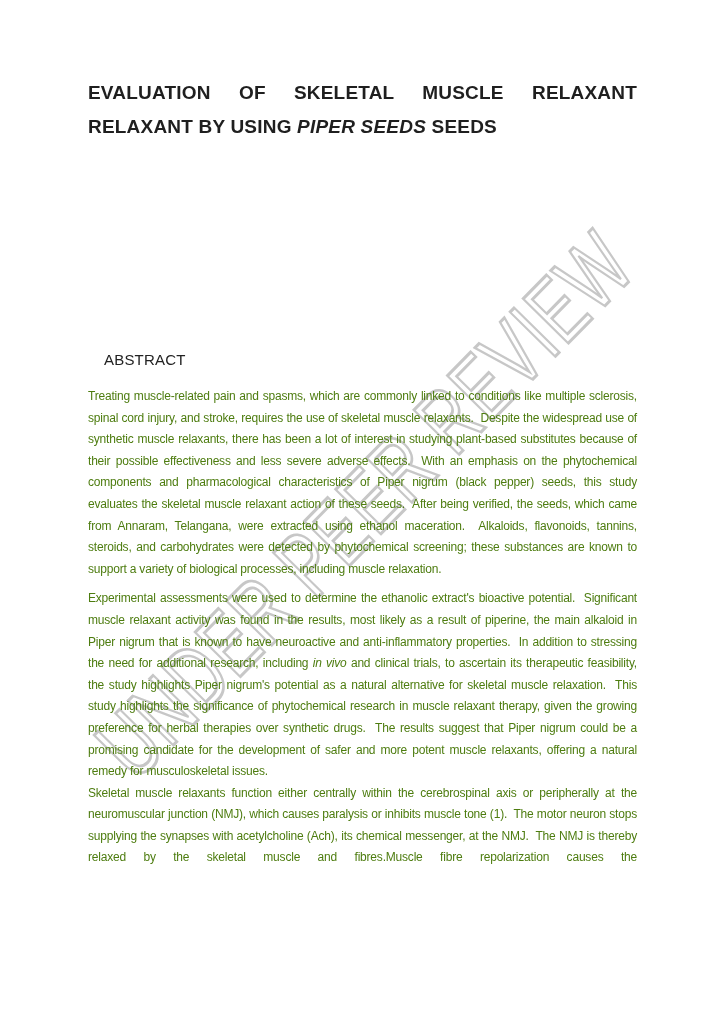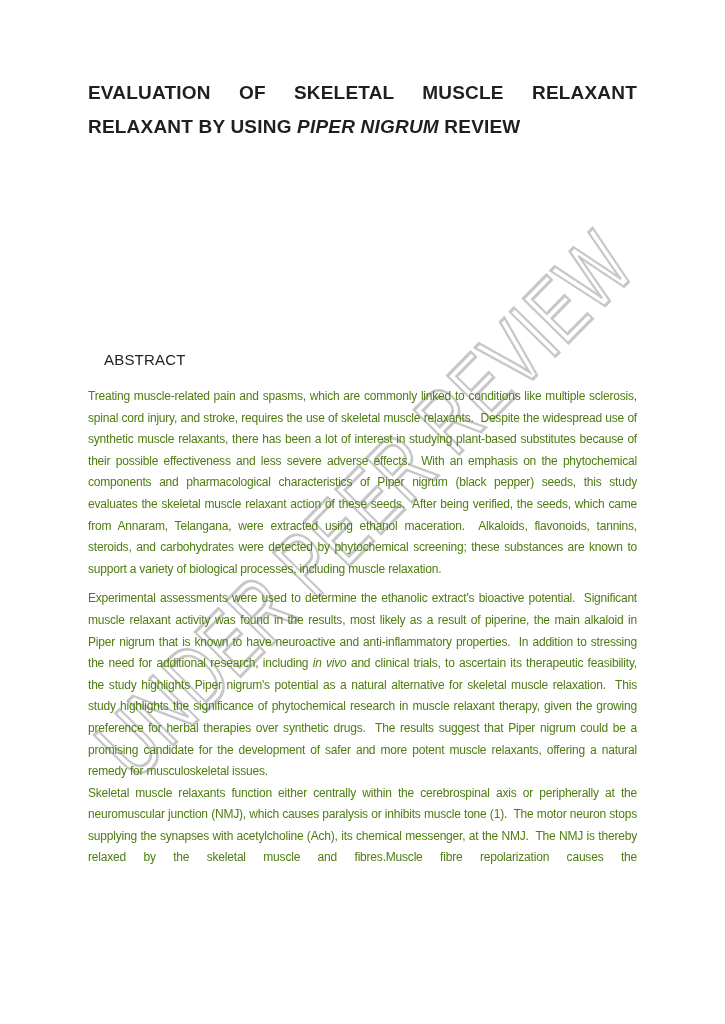--- a/index.html
+++ b/index.html
@@ -94,7 +94,7 @@
 
     <h1 class="paper-title">
       <span class="title-line1">EVALUATION OF SKELETAL MUSCLE RELAXANT</span>
-      <span class="title-line2"><span>RELAXANT BY USING </span><em>PIPER NIGRUM</em><span> REVIEW</span></span>
+      <span class="title-line2"><span>RELAXANT BY USING </span><em>PIPER SEEDS</em><span> REVIEW</span></span>
     </h1>
 
     <h2 class="section-heading abstract-heading">ABSTRACT</h2>

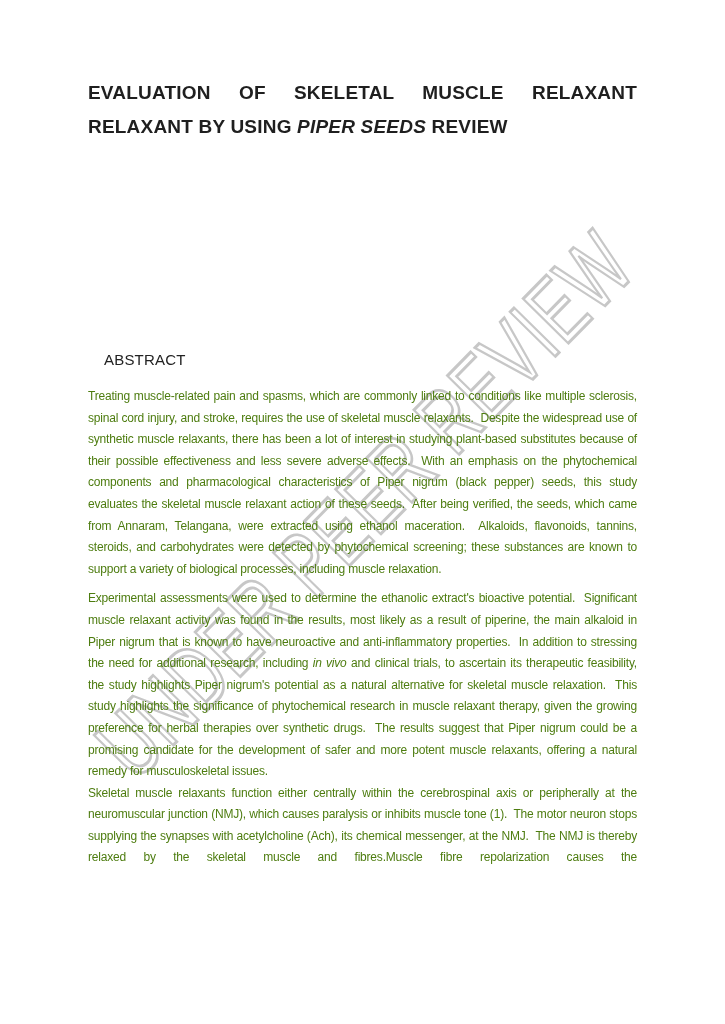--- a/index.html
+++ b/index.html
@@ -94,7 +94,7 @@
 
     <h1 class="paper-title">
       <span class="title-line1">EVALUATION OF SKELETAL MUSCLE RELAXANT</span>
-      <span class="title-line2"><span>RELAXANT BY USING </span><em>PIPER SEEDS</em><span> REVIEW</span></span>
+      <span class="title-line2"><span>RELAXANT BY USING </span><em>PIPER SEEDS</em><span> SEEDS</span></span>
     </h1>
 
     <h2 class="section-heading abstract-heading">ABSTRACT</h2>

